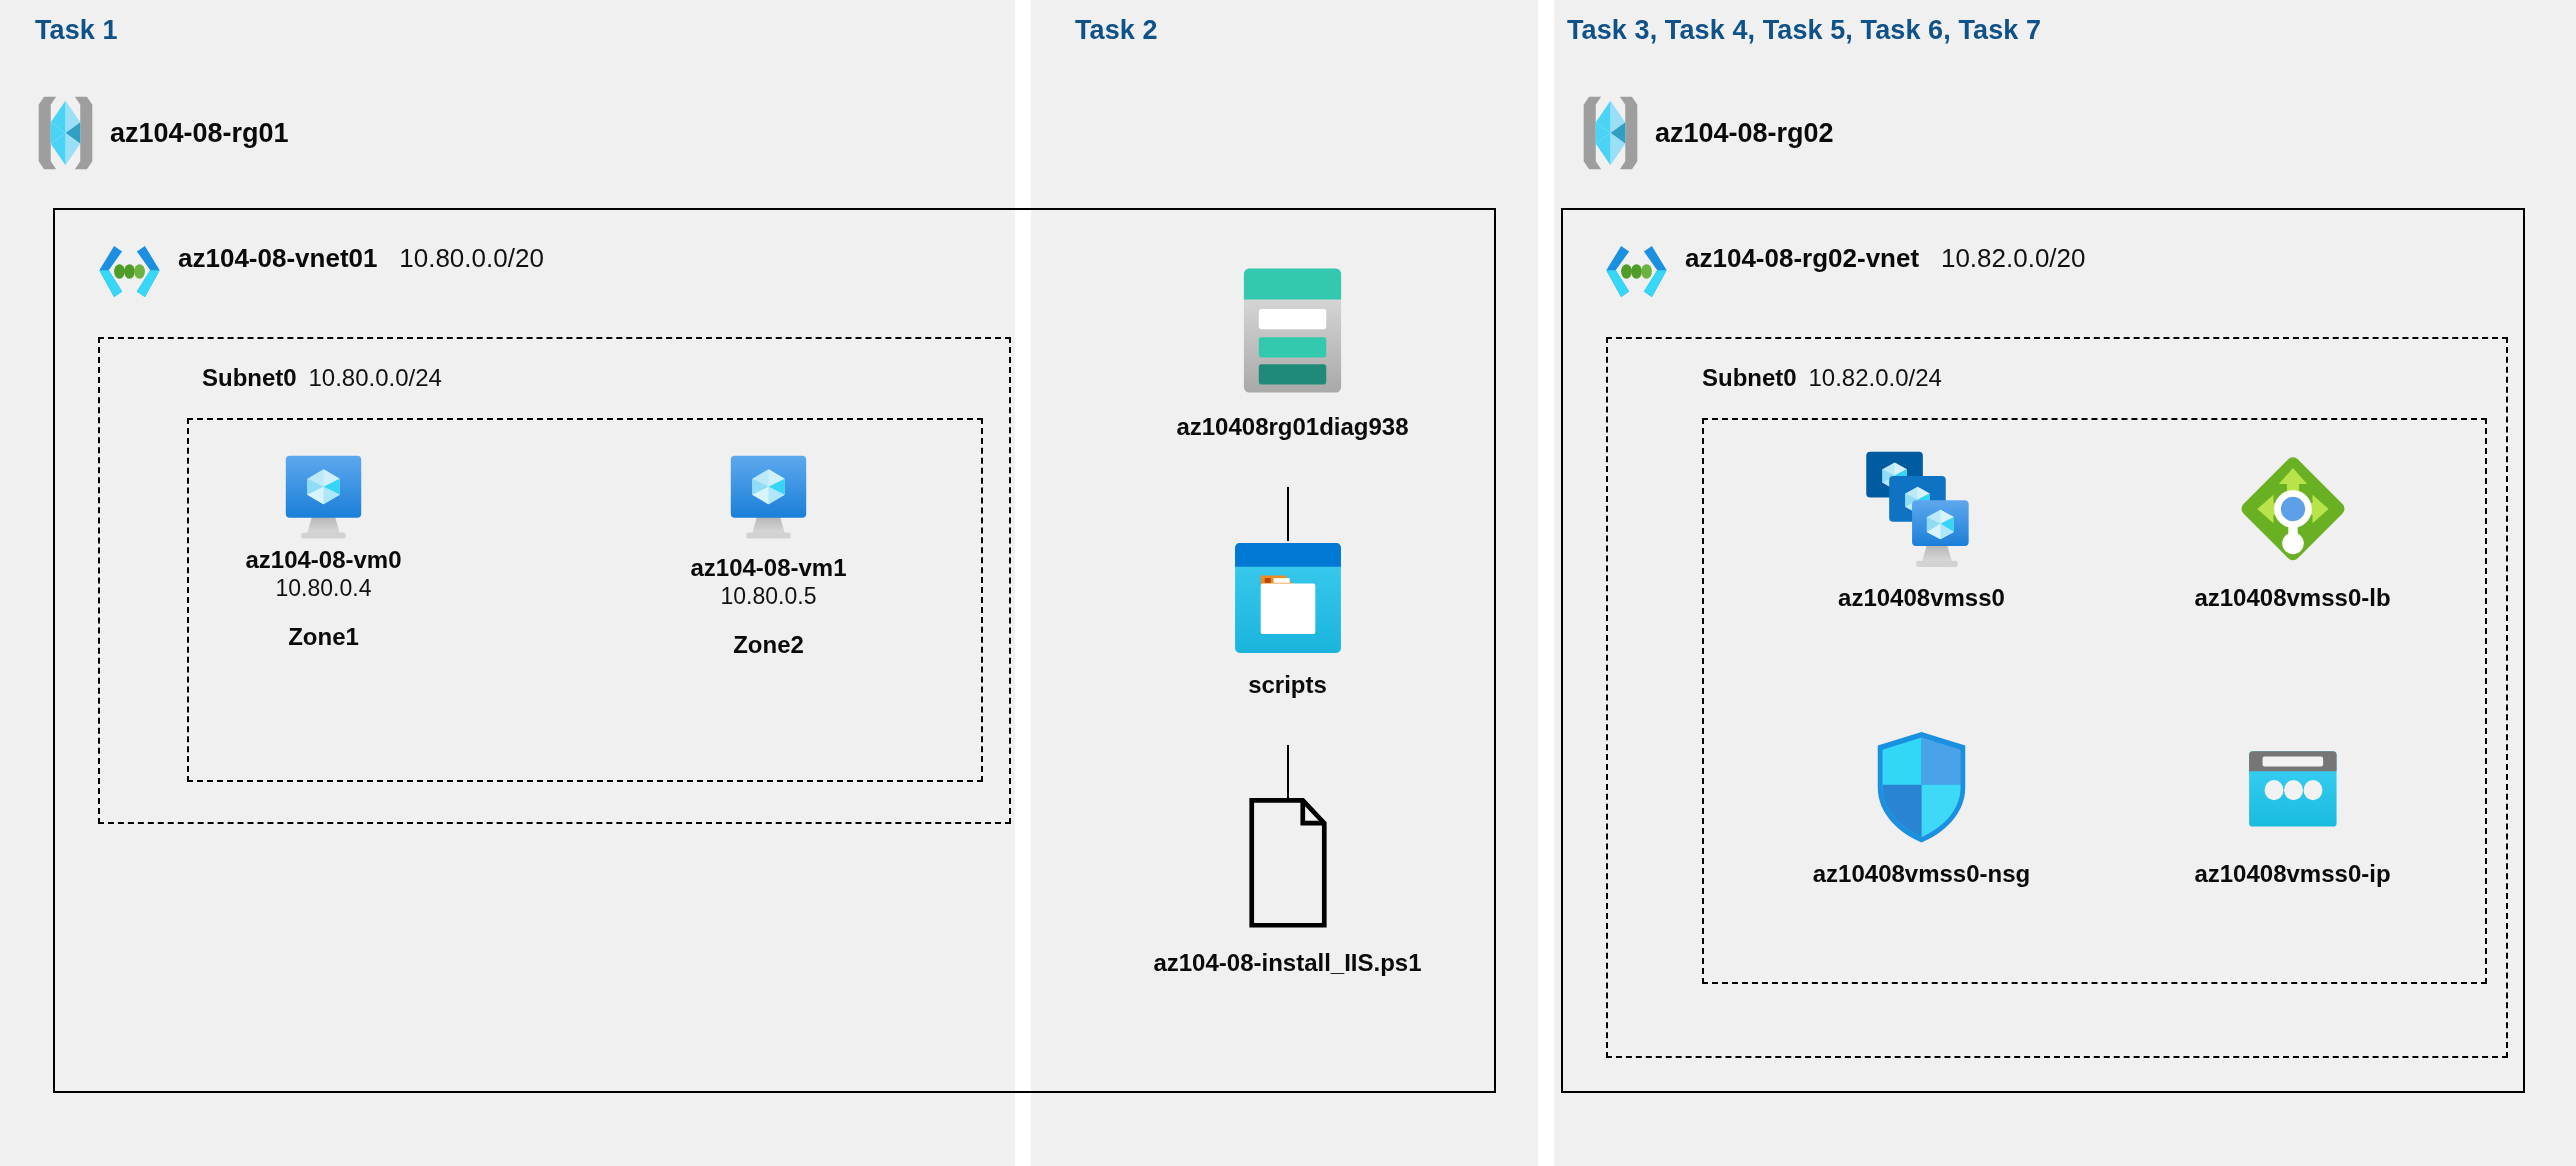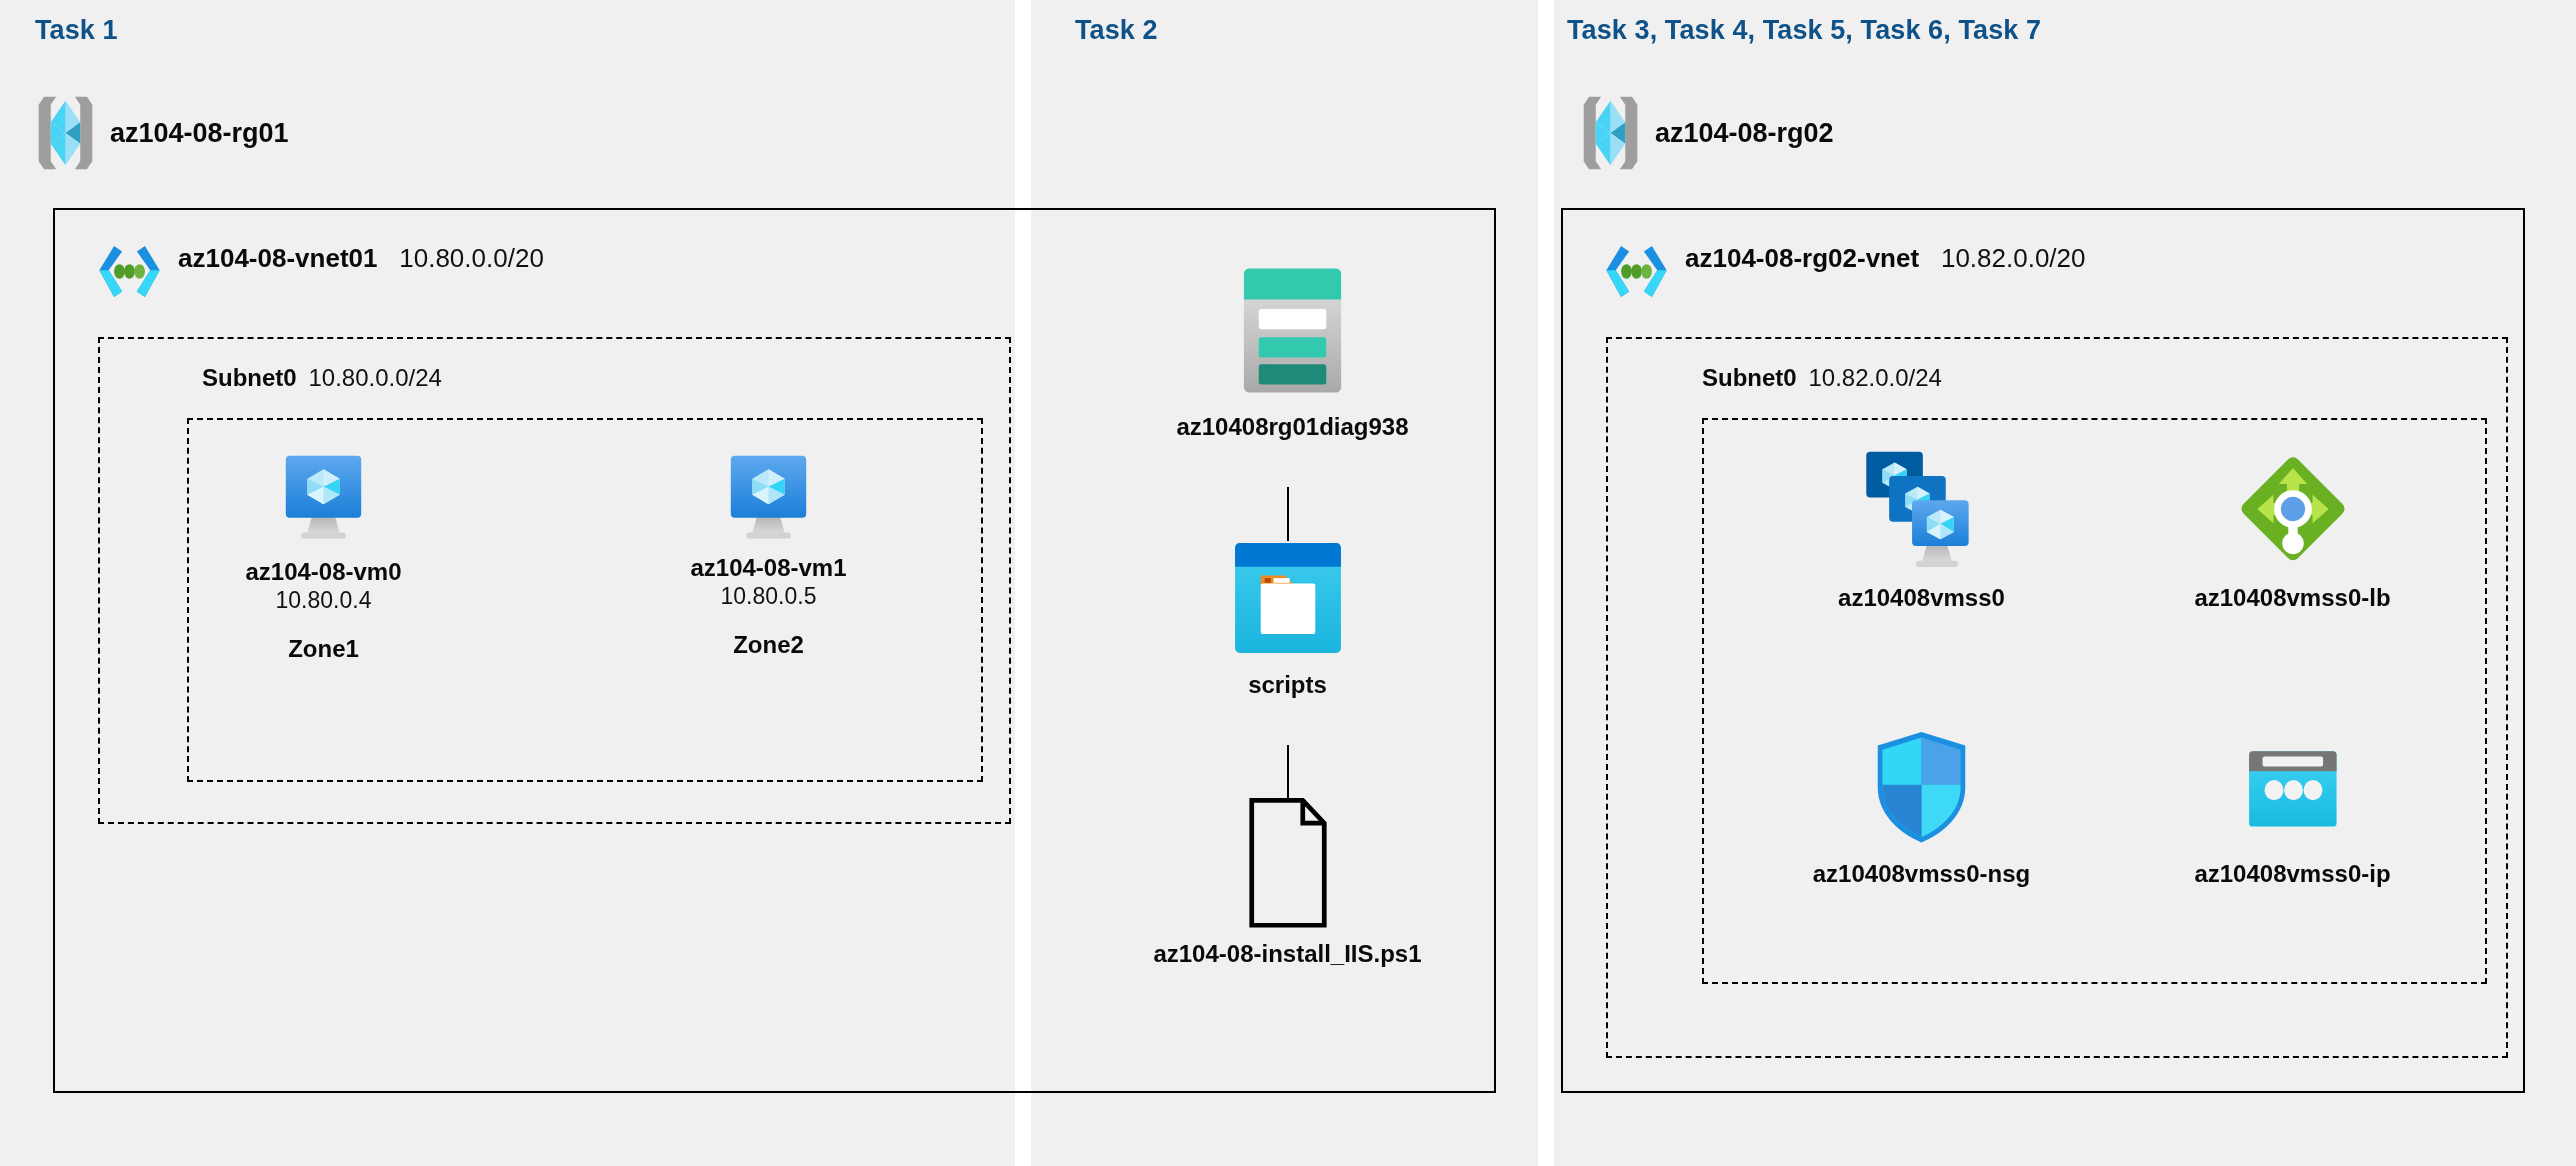--- a/index.html
+++ b/index.html
@@ -106,7 +106,7 @@
       <path d="M75 50 L51 62 L75 76 Z" fill="#d8f4fd"></path>
     </svg>
   </div>
-  <div class="node-title" style="margin-top:16px;">az104-08-vm0</div>
+  <div class="node-title" style="margin-top:4px;">az104-08-vm0</div>
   <div class="node-sub">10.80.0.4</div>
   <div class="node-zone">Zone1</div>
 </div>

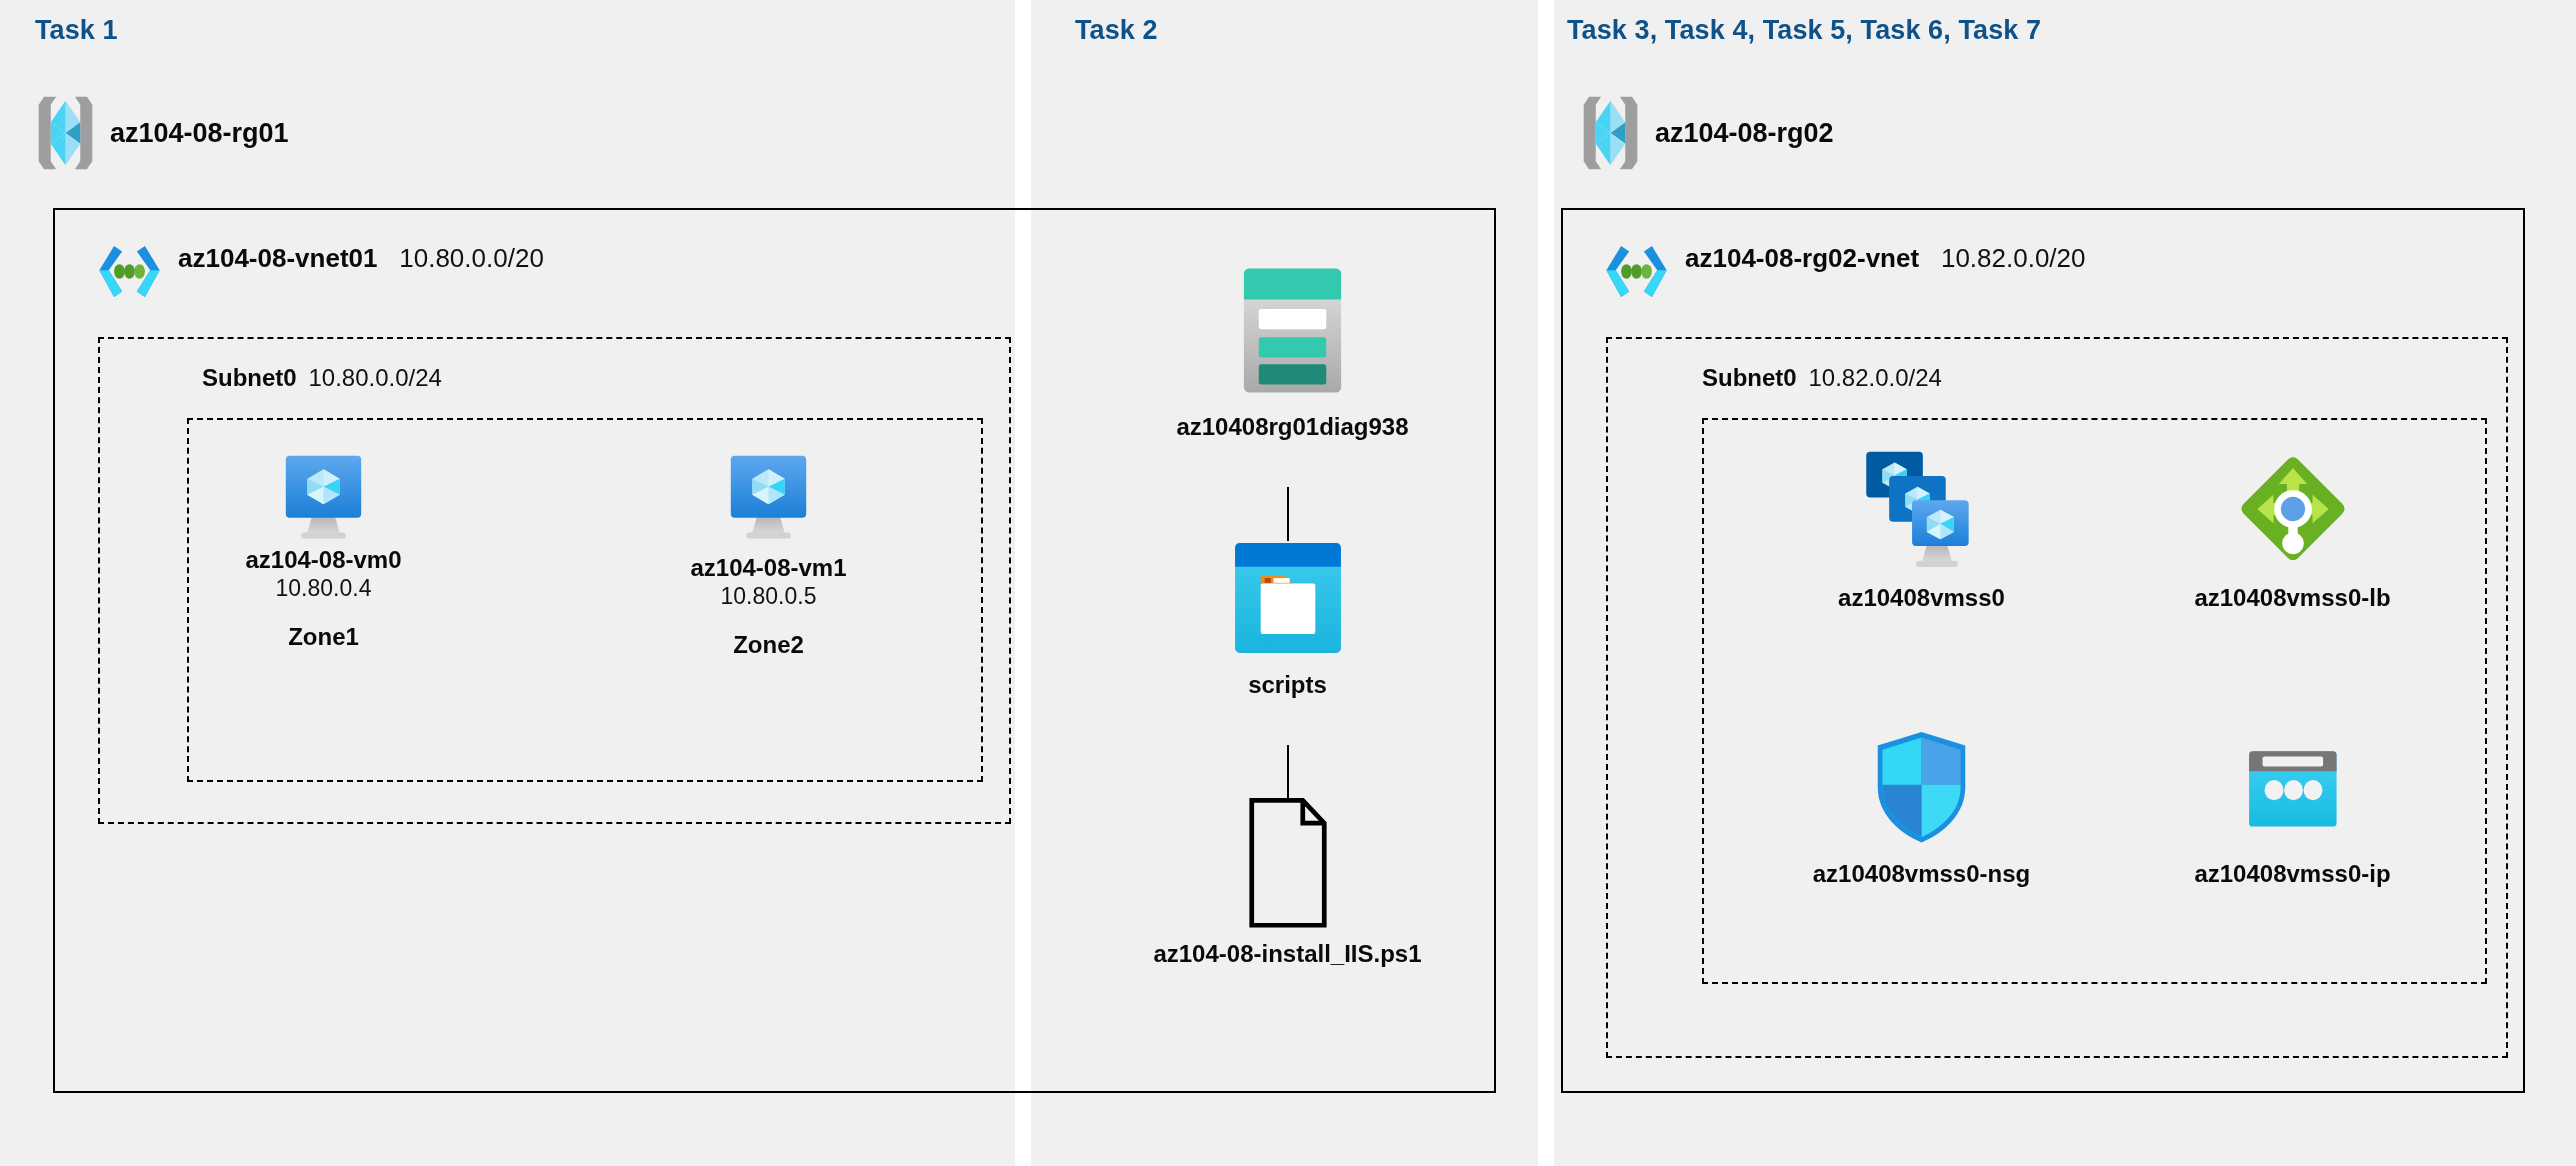--- a/index.html
+++ b/index.html
@@ -192,7 +192,7 @@
       <path d="M92 6 V40 H124" fill="none" stroke="#000" stroke-width="7"></path>
     </svg>
   </div>
-  <div class="node-title" style="margin-top:9px;">az104-08-install_IIS.ps1</div>
+  <div class="node-title" style="margin-top:18px;">az104-08-install_IIS.ps1</div>
 </div>
 
 <div class="task-label" style="left:1567px;top:15px;">Task 3, Task 4, Task 5, Task 6, Task 7</div>

